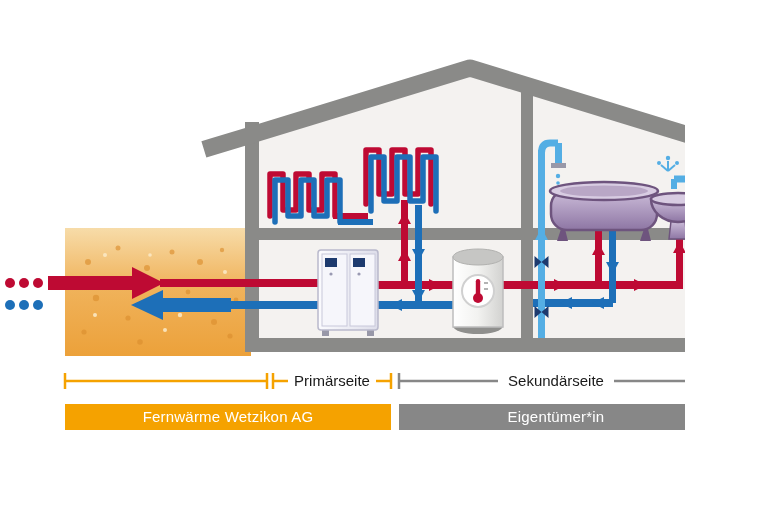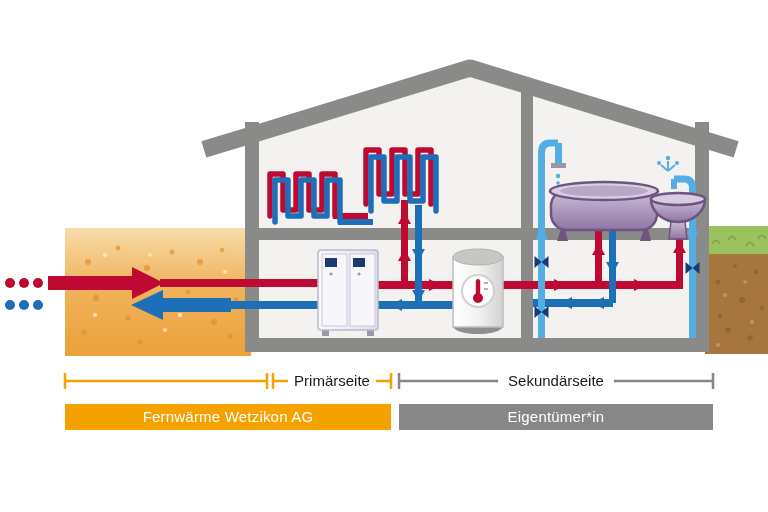--- a/index.html
+++ b/index.html
@@ -3,7 +3,7 @@
 <meta charset="utf-8">
 <style>
   html,body{margin:0;padding:0;background:#ffffff;}
-  .stage{position:relative;width:768px;height:512px;overflow:hidden;background:#fff;
+  .stage{position:relative;width:685px;height:512px;overflow:hidden;background:#fff;
          font-family:"Liberation Sans",sans-serif;}
   svg{display:block;}
   text{font-family:"Liberation Sans",sans-serif;}

